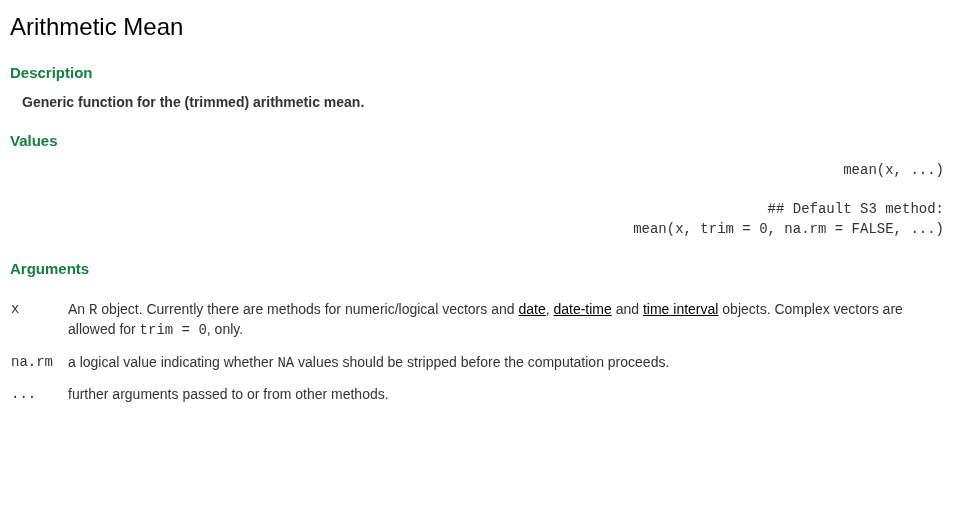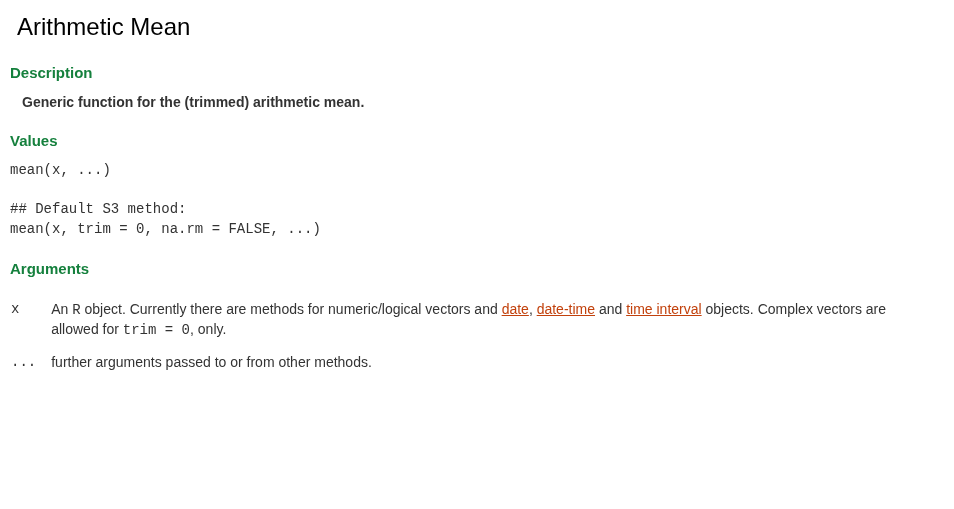--- a/index.html
+++ b/index.html
@@ -14,7 +14,7 @@
     font-size: 24px;
     font-weight: normal;
     color: #000;
-    margin: 0 0 18px 7px;
+    margin: 0 0 18px 0;
   }
   h3 {
     font-size: 15px;

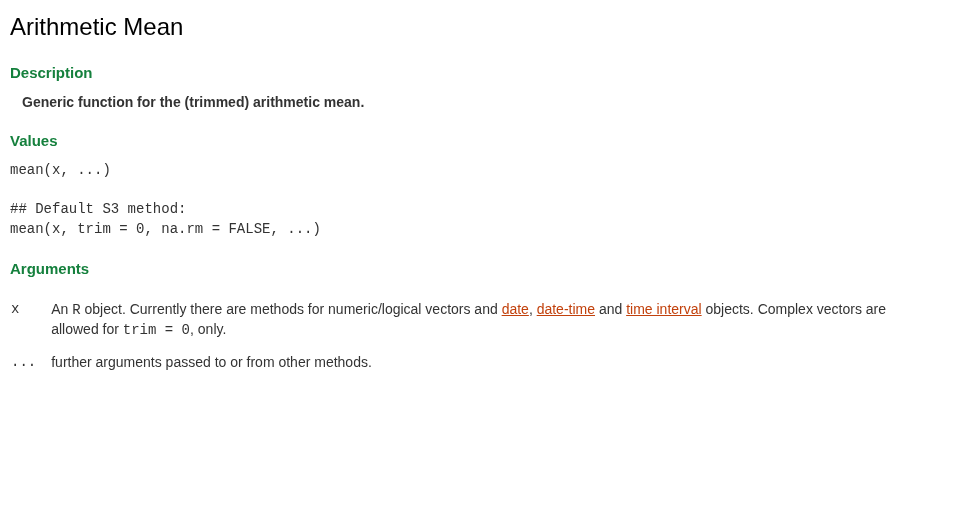--- a/index.html
+++ b/index.html
@@ -31,6 +31,7 @@
     font-size: 14px;
     white-space: pre;
     margin: 10px 0;
+    text-align: right;
   }
   code {
     font-family: "Courier New", Courier, monospace;

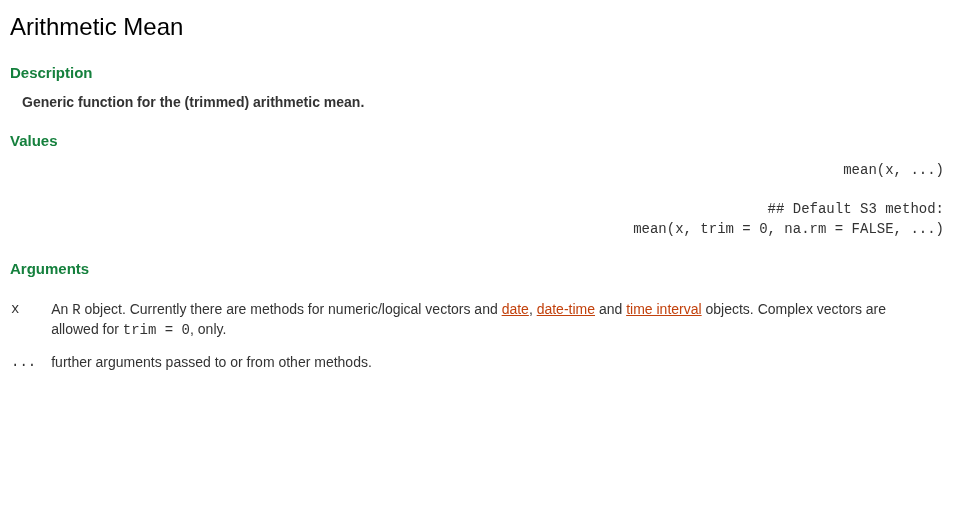--- a/index.html
+++ b/index.html
@@ -50,7 +50,7 @@
     white-space: nowrap;
   }
   a {
-    color: #c2410c;
+    color: #000000;
     text-decoration: underline;
   }
 </style>

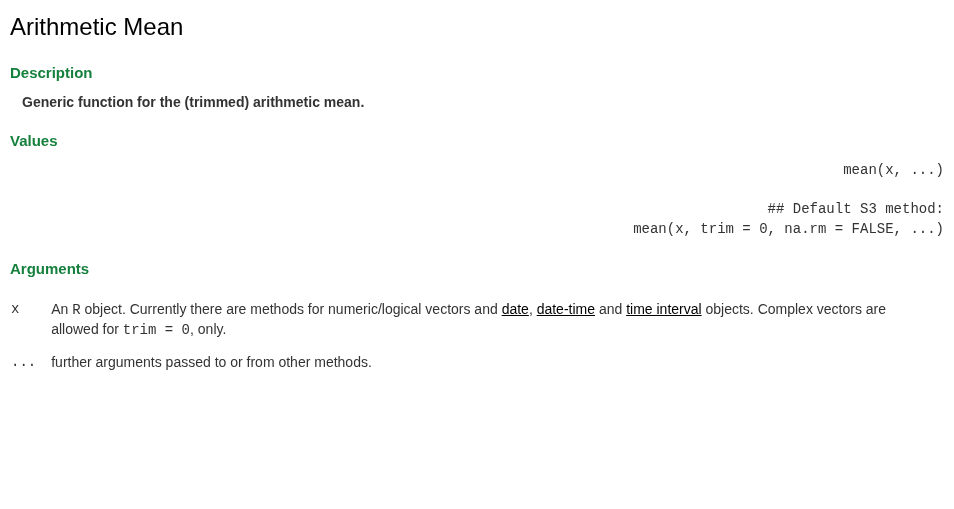--- a/index.html
+++ b/index.html
@@ -76,6 +76,10 @@
         <td>An <code>R</code> object. Currently there are methods for numeric/logical vectors and <a href="#">date</a>, <a href="#">date-time</a> and <a href="#">time interval</a> objects. Complex vectors are allowed for <code>trim = 0</code>, only.</td>
       </tr>
       <tr>
+        <td class="name">na.rm</td>
+        <td>a logical value indicating whether <code>NA</code> values should be stripped before the computation proceeds.</td>
+      </tr>
+      <tr>
         <td class="name">...</td>
         <td>further arguments passed to or from other methods.</td>
       </tr>

